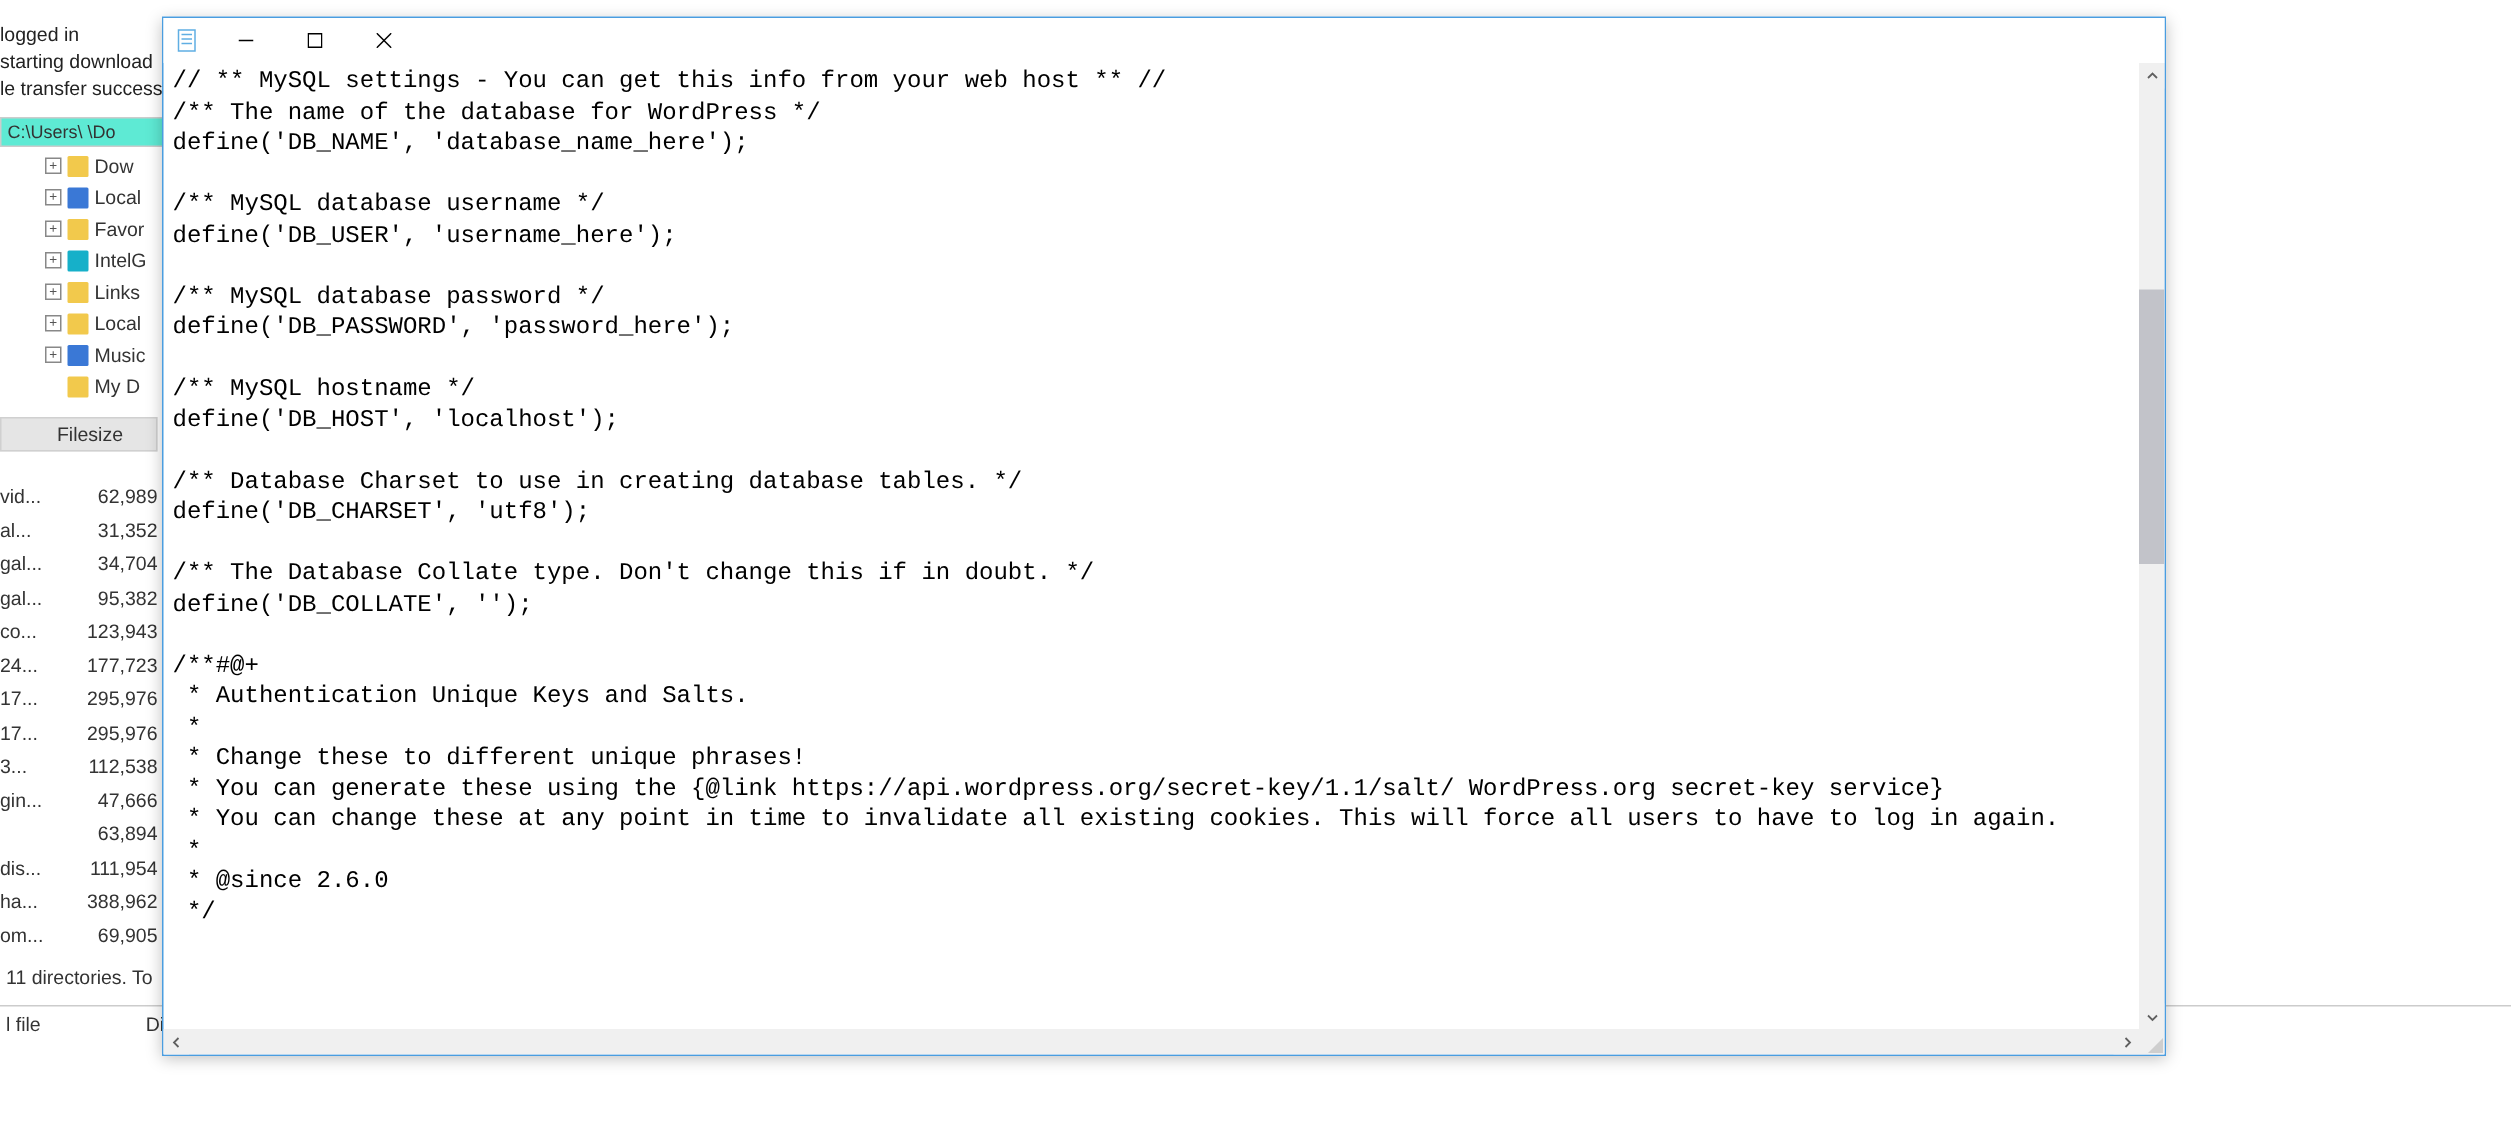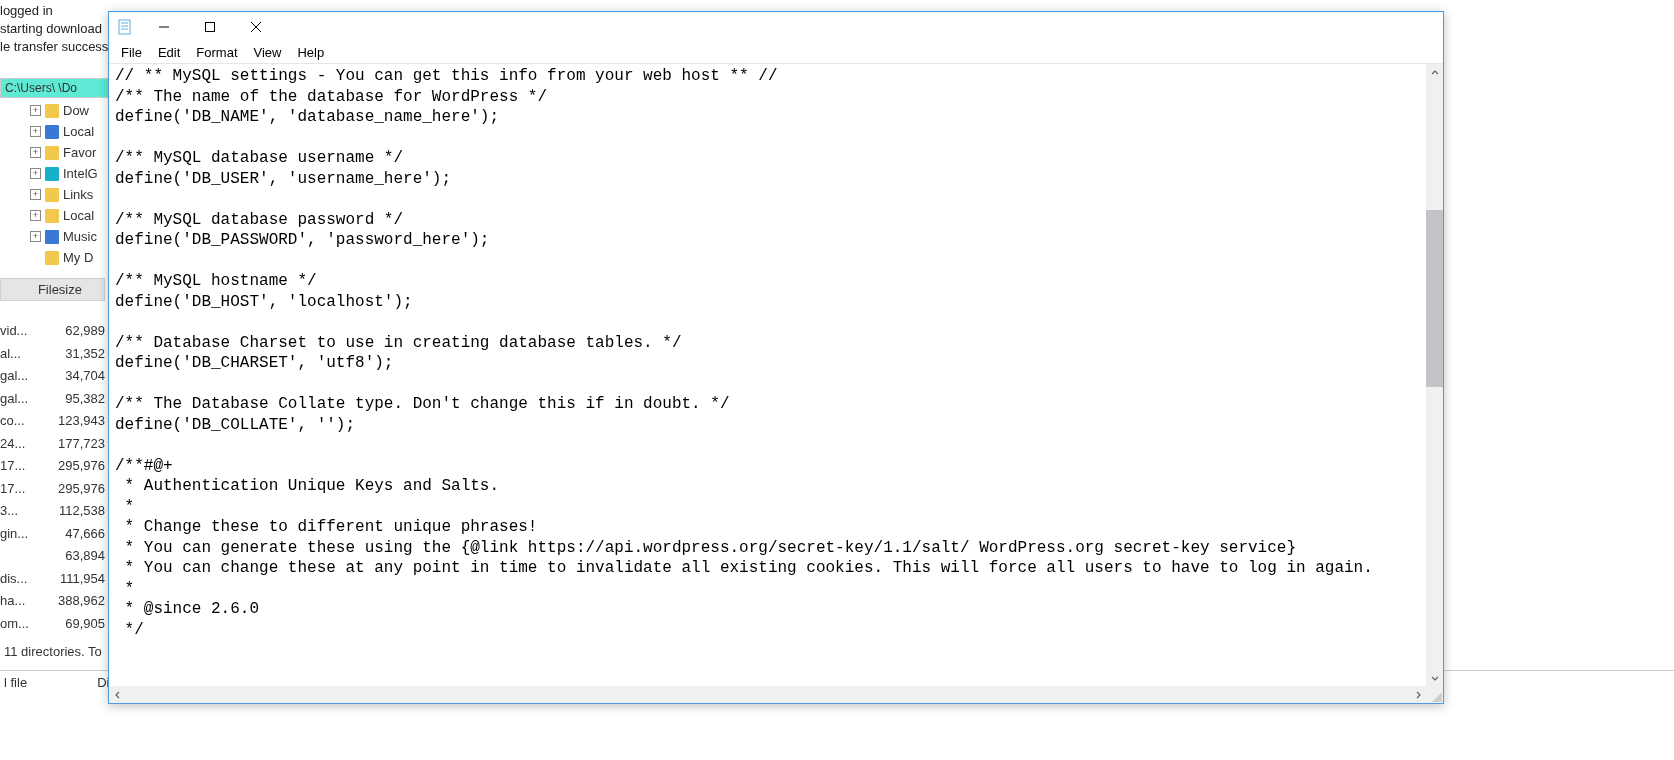--- a/index.html
+++ b/index.html
@@ -23,7 +23,7 @@
 }
 .bg-log {
   position: absolute;
-  left: 0; top: 0;
+  left: 0; top: 12px;
   font-size: 13px;
   line-height: 18px;
   padding: 2px 0;

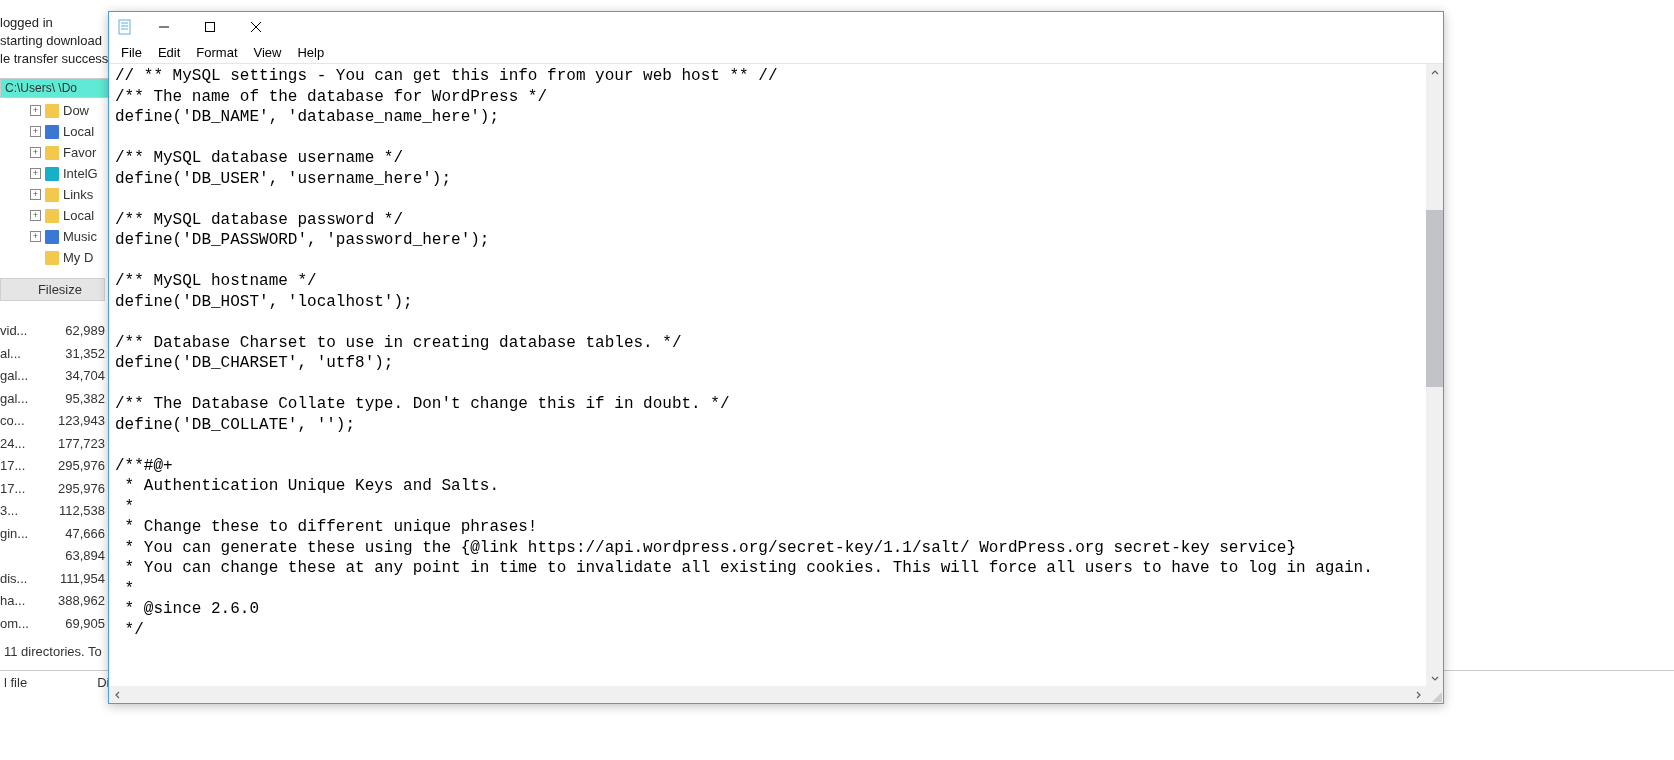--- a/index.html
+++ b/index.html
@@ -365,13 +365,6 @@
     </div>
   </div>
 
-  <div class="menubar">
-    <span class="menu-item">File</span>
-    <span class="menu-item">Edit</span>
-    <span class="menu-item">Format</span>
-    <span class="menu-item">View</span>
-    <span class="menu-item">Help</span>
-  </div>
 
   <div class="editor-wrap">
     <div class="editor">// ** MySQL settings - You can get this info from your web host ** //

